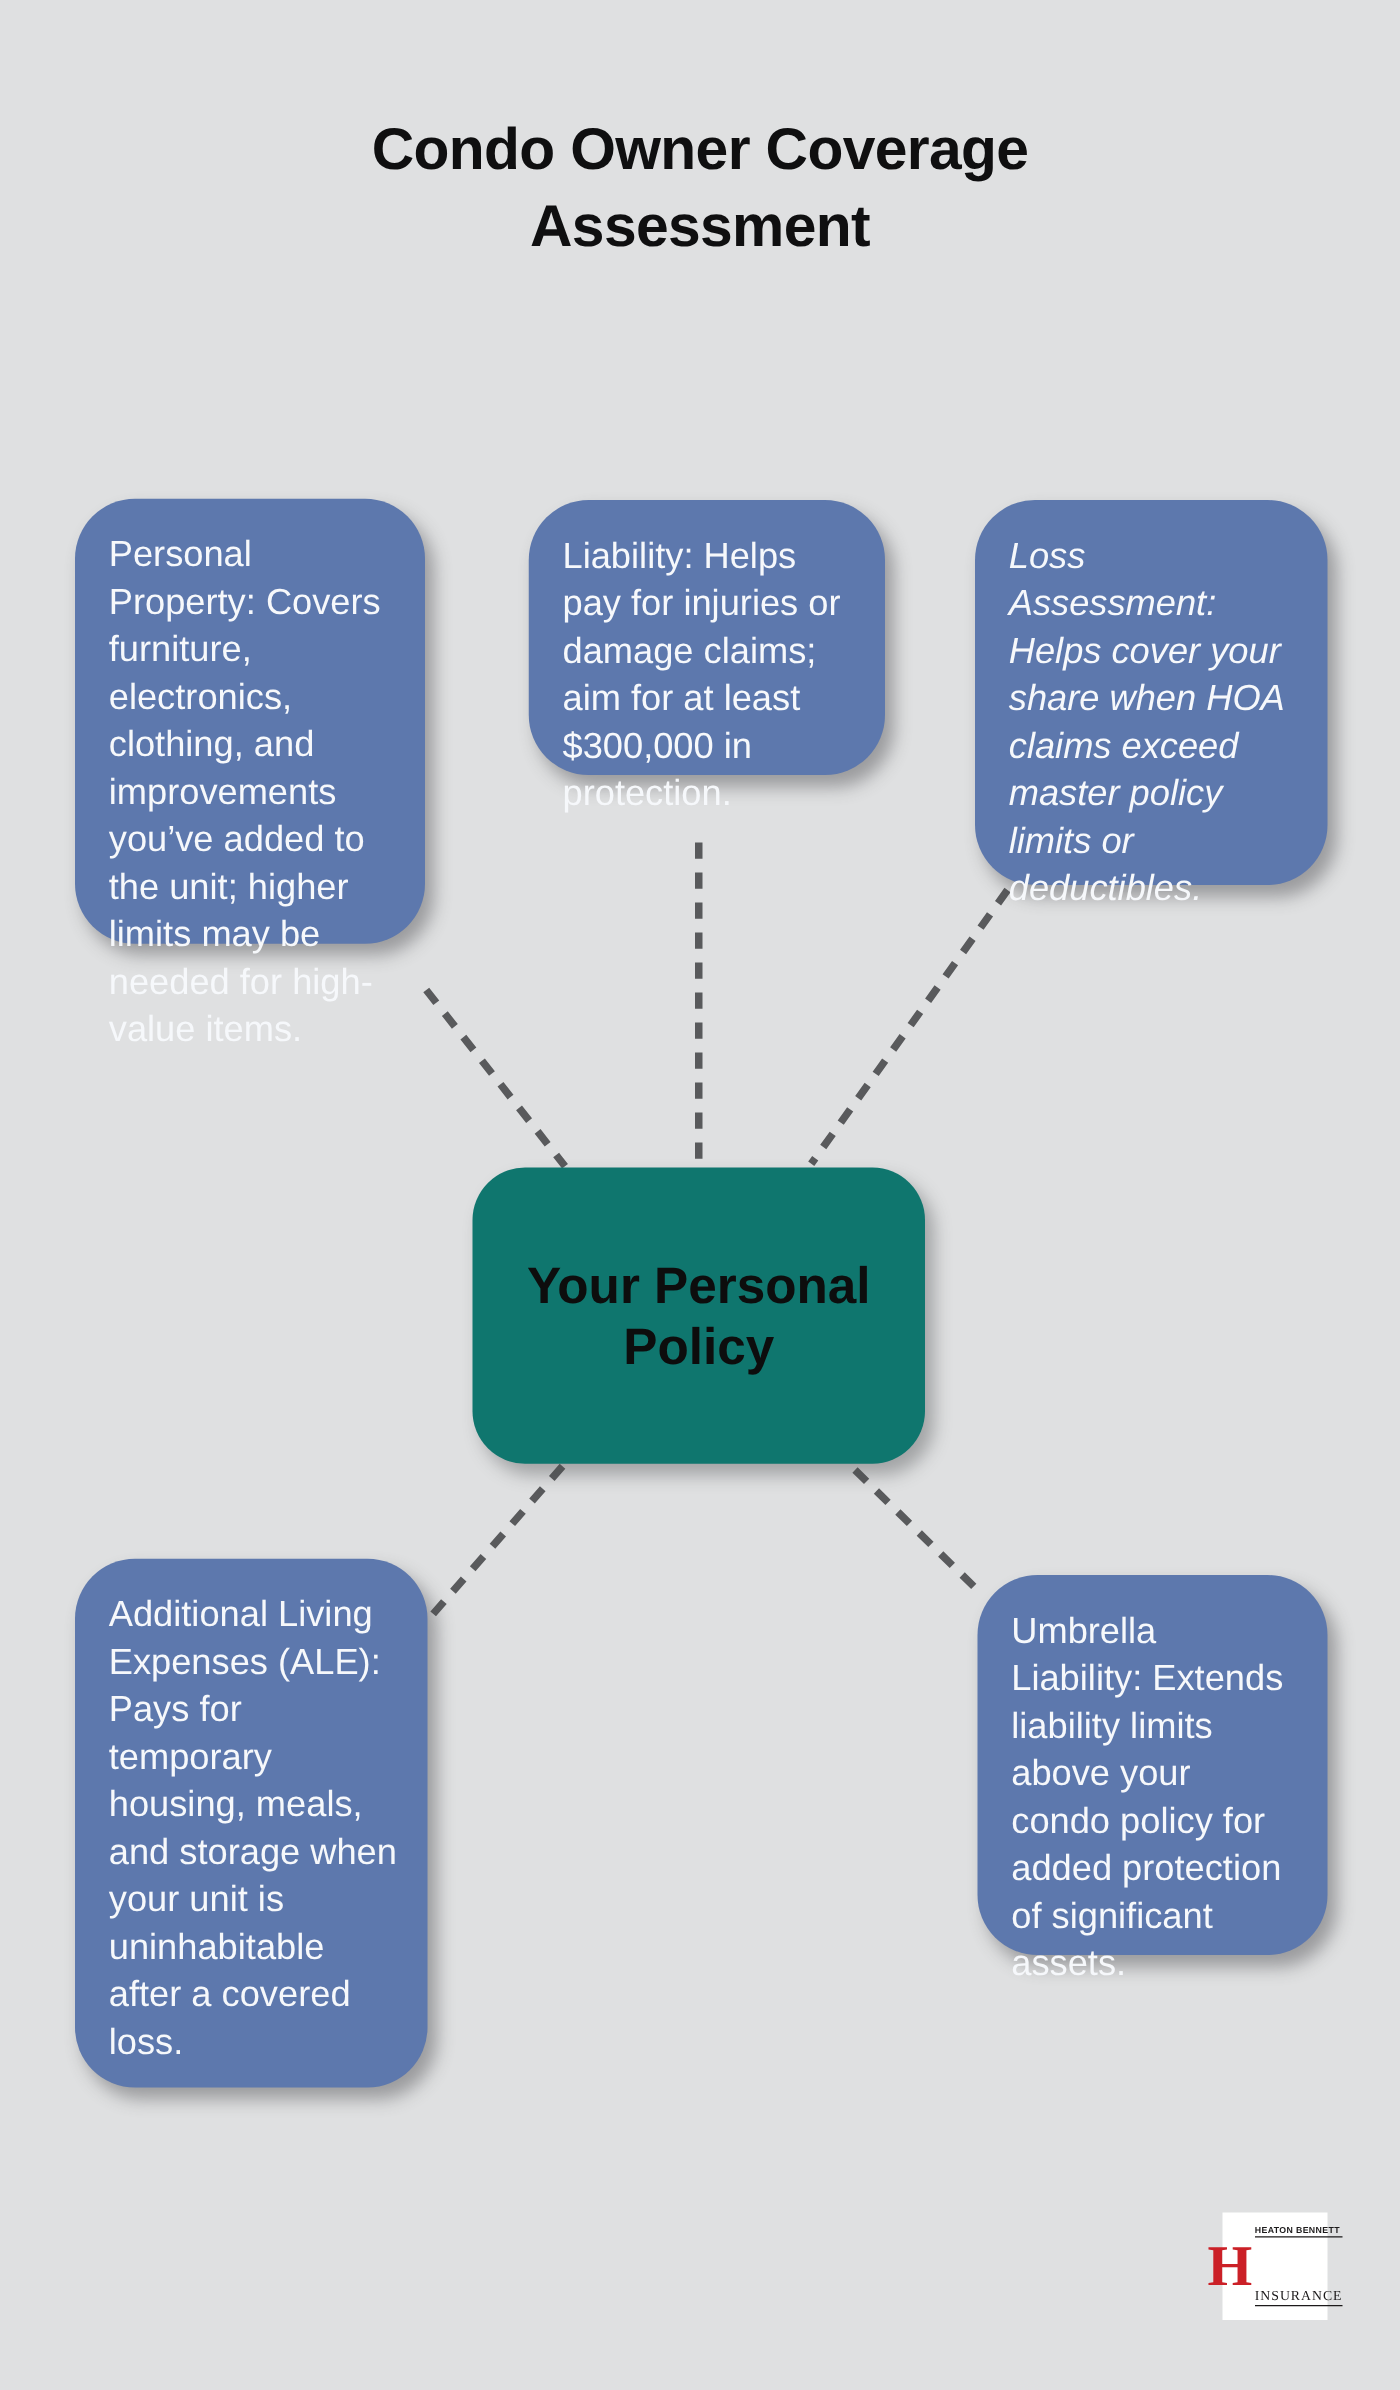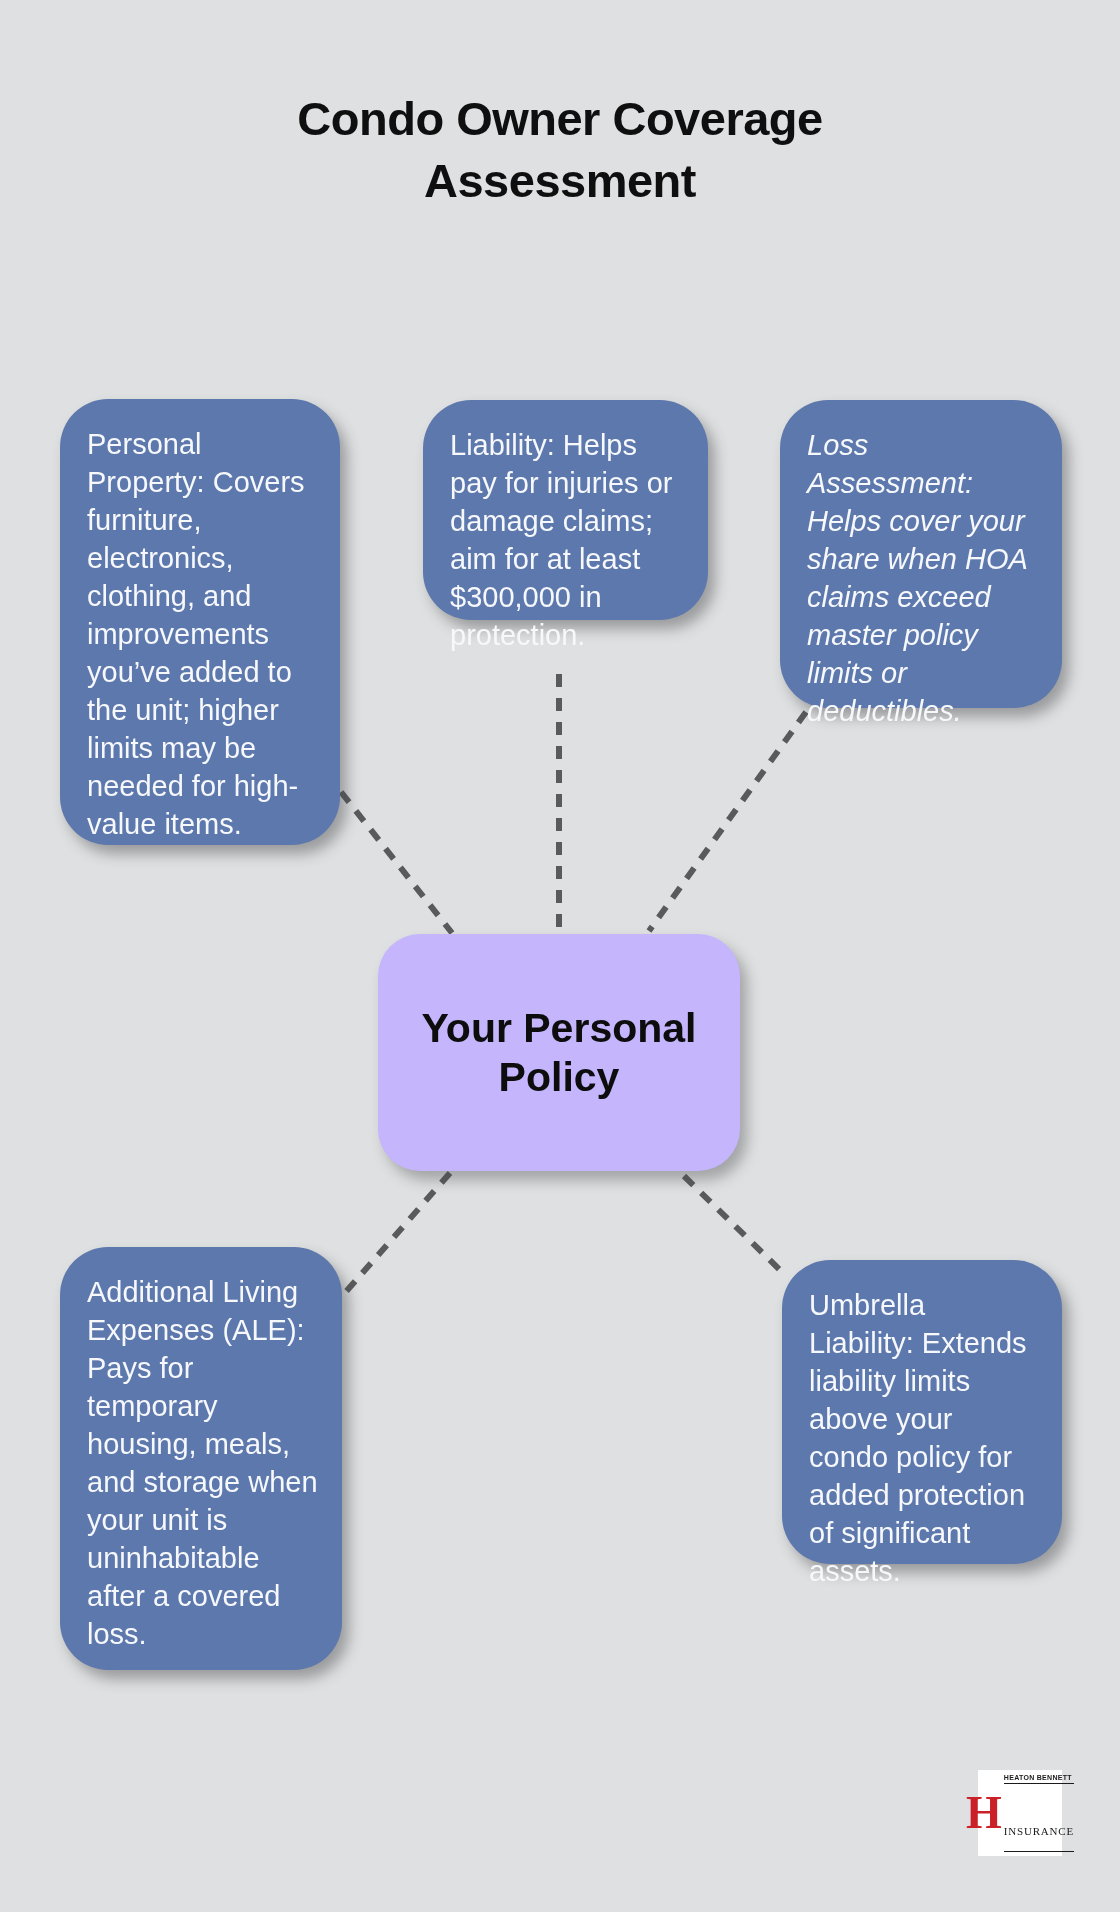--- a/index.html
+++ b/index.html
@@ -39,7 +39,7 @@
     padding:26px 24px 26px 27px;
     box-sizing:border-box;
   }
-  .node-personal-property{left:60px;top:399px;width:280px;height:446px;}
+  .node-personal-property{left:60px;top:399px;width:280px;height:356px;}
   .node-liability{left:423px;top:400px;width:285px;height:220px;}
   .node-loss-assessment{left:780px;top:400px;width:282px;height:308px;font-style:italic;}
   .node-ale{left:60px;top:1247px;width:282px;height:423px;}

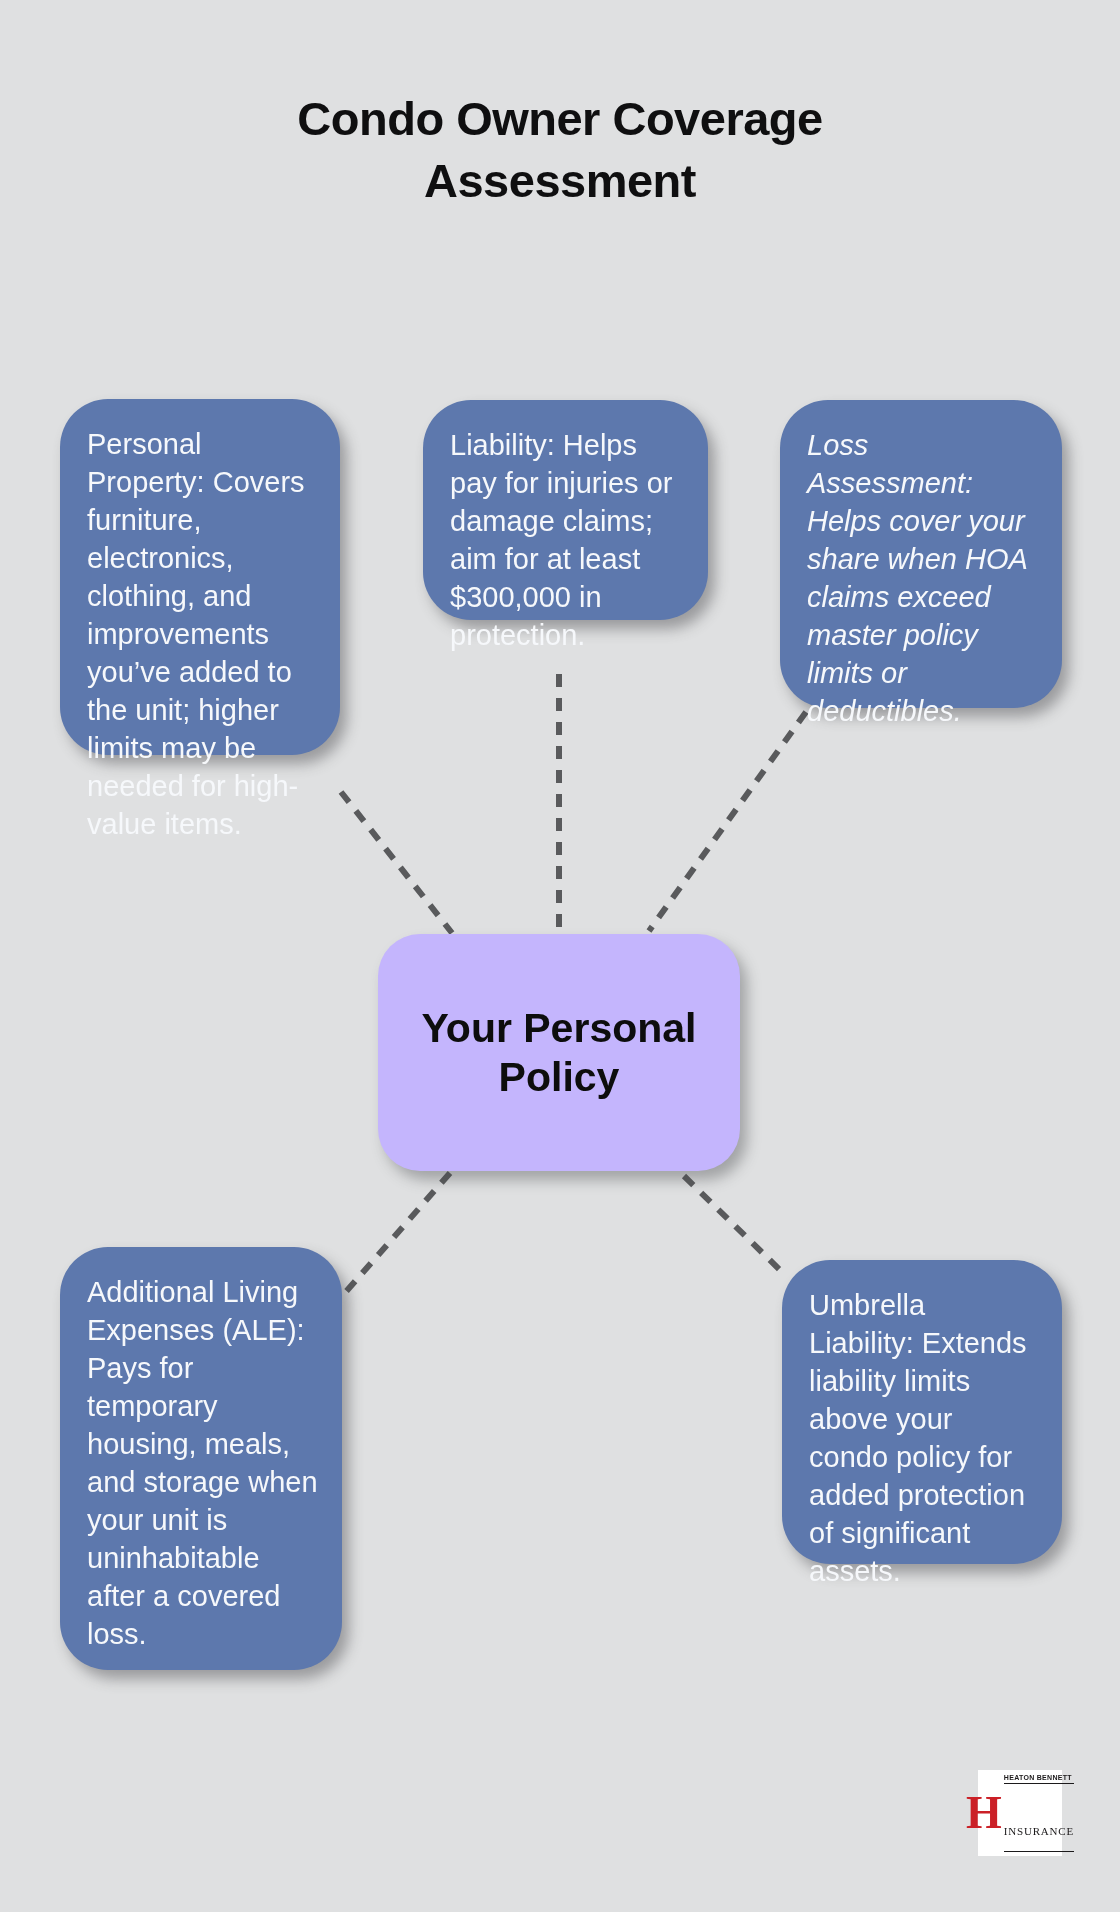--- a/index.html
+++ b/index.html
@@ -47,7 +47,7 @@
   .center-node{
     position:absolute;
     left:378px;top:934px;width:362px;height:237px;
-    background:#c4b5fd;
+    background:#0f766e;
     border-radius:42px;
     box-shadow:7px 9px 14px rgba(70,72,76,0.40);
     display:flex;align-items:center;justify-content:center;

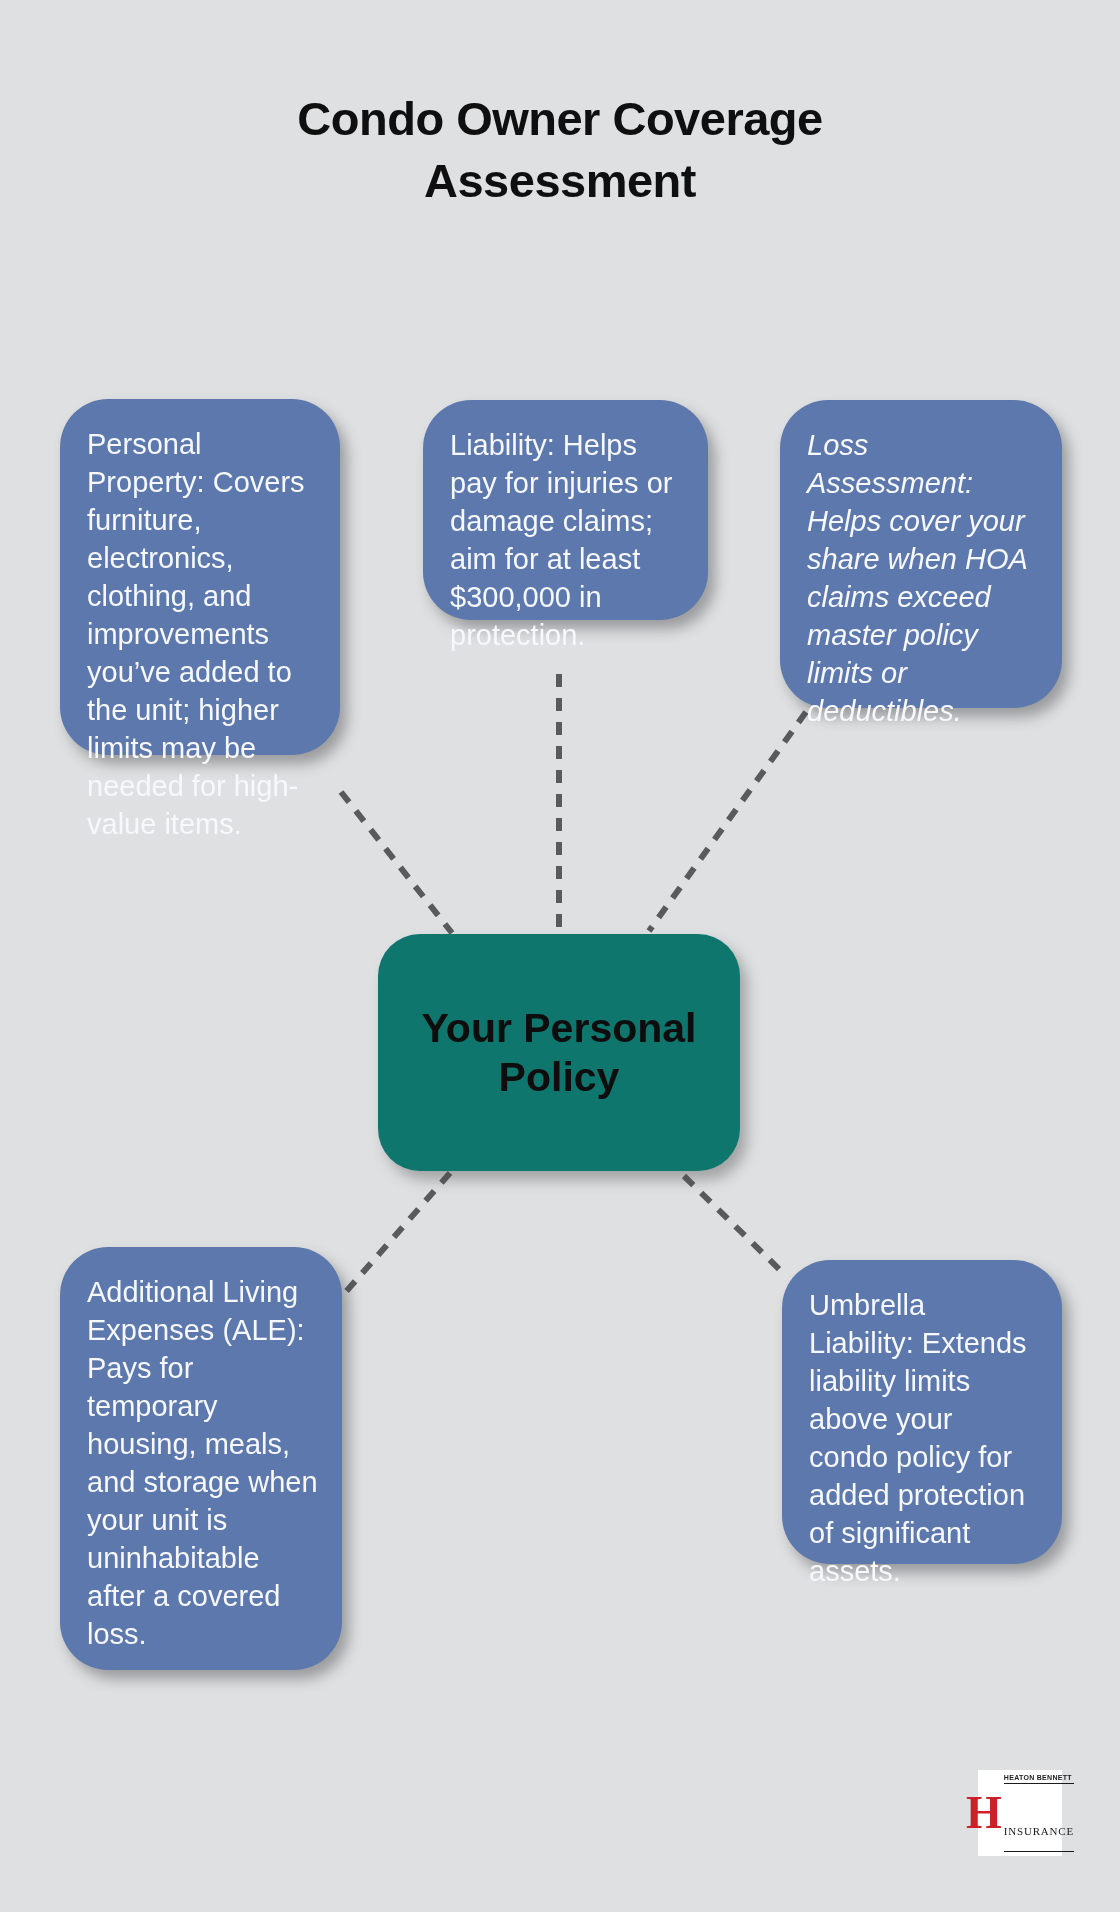--- a/index.html
+++ b/index.html
@@ -88,7 +88,7 @@
     letter-spacing:0.8px;
     padding-top:1px;
     border-bottom:1px solid #1c1a1b;
-    padding-bottom:14px;
+    padding-bottom:1px;
     white-space:nowrap;
     margin-top:40px;
   }

